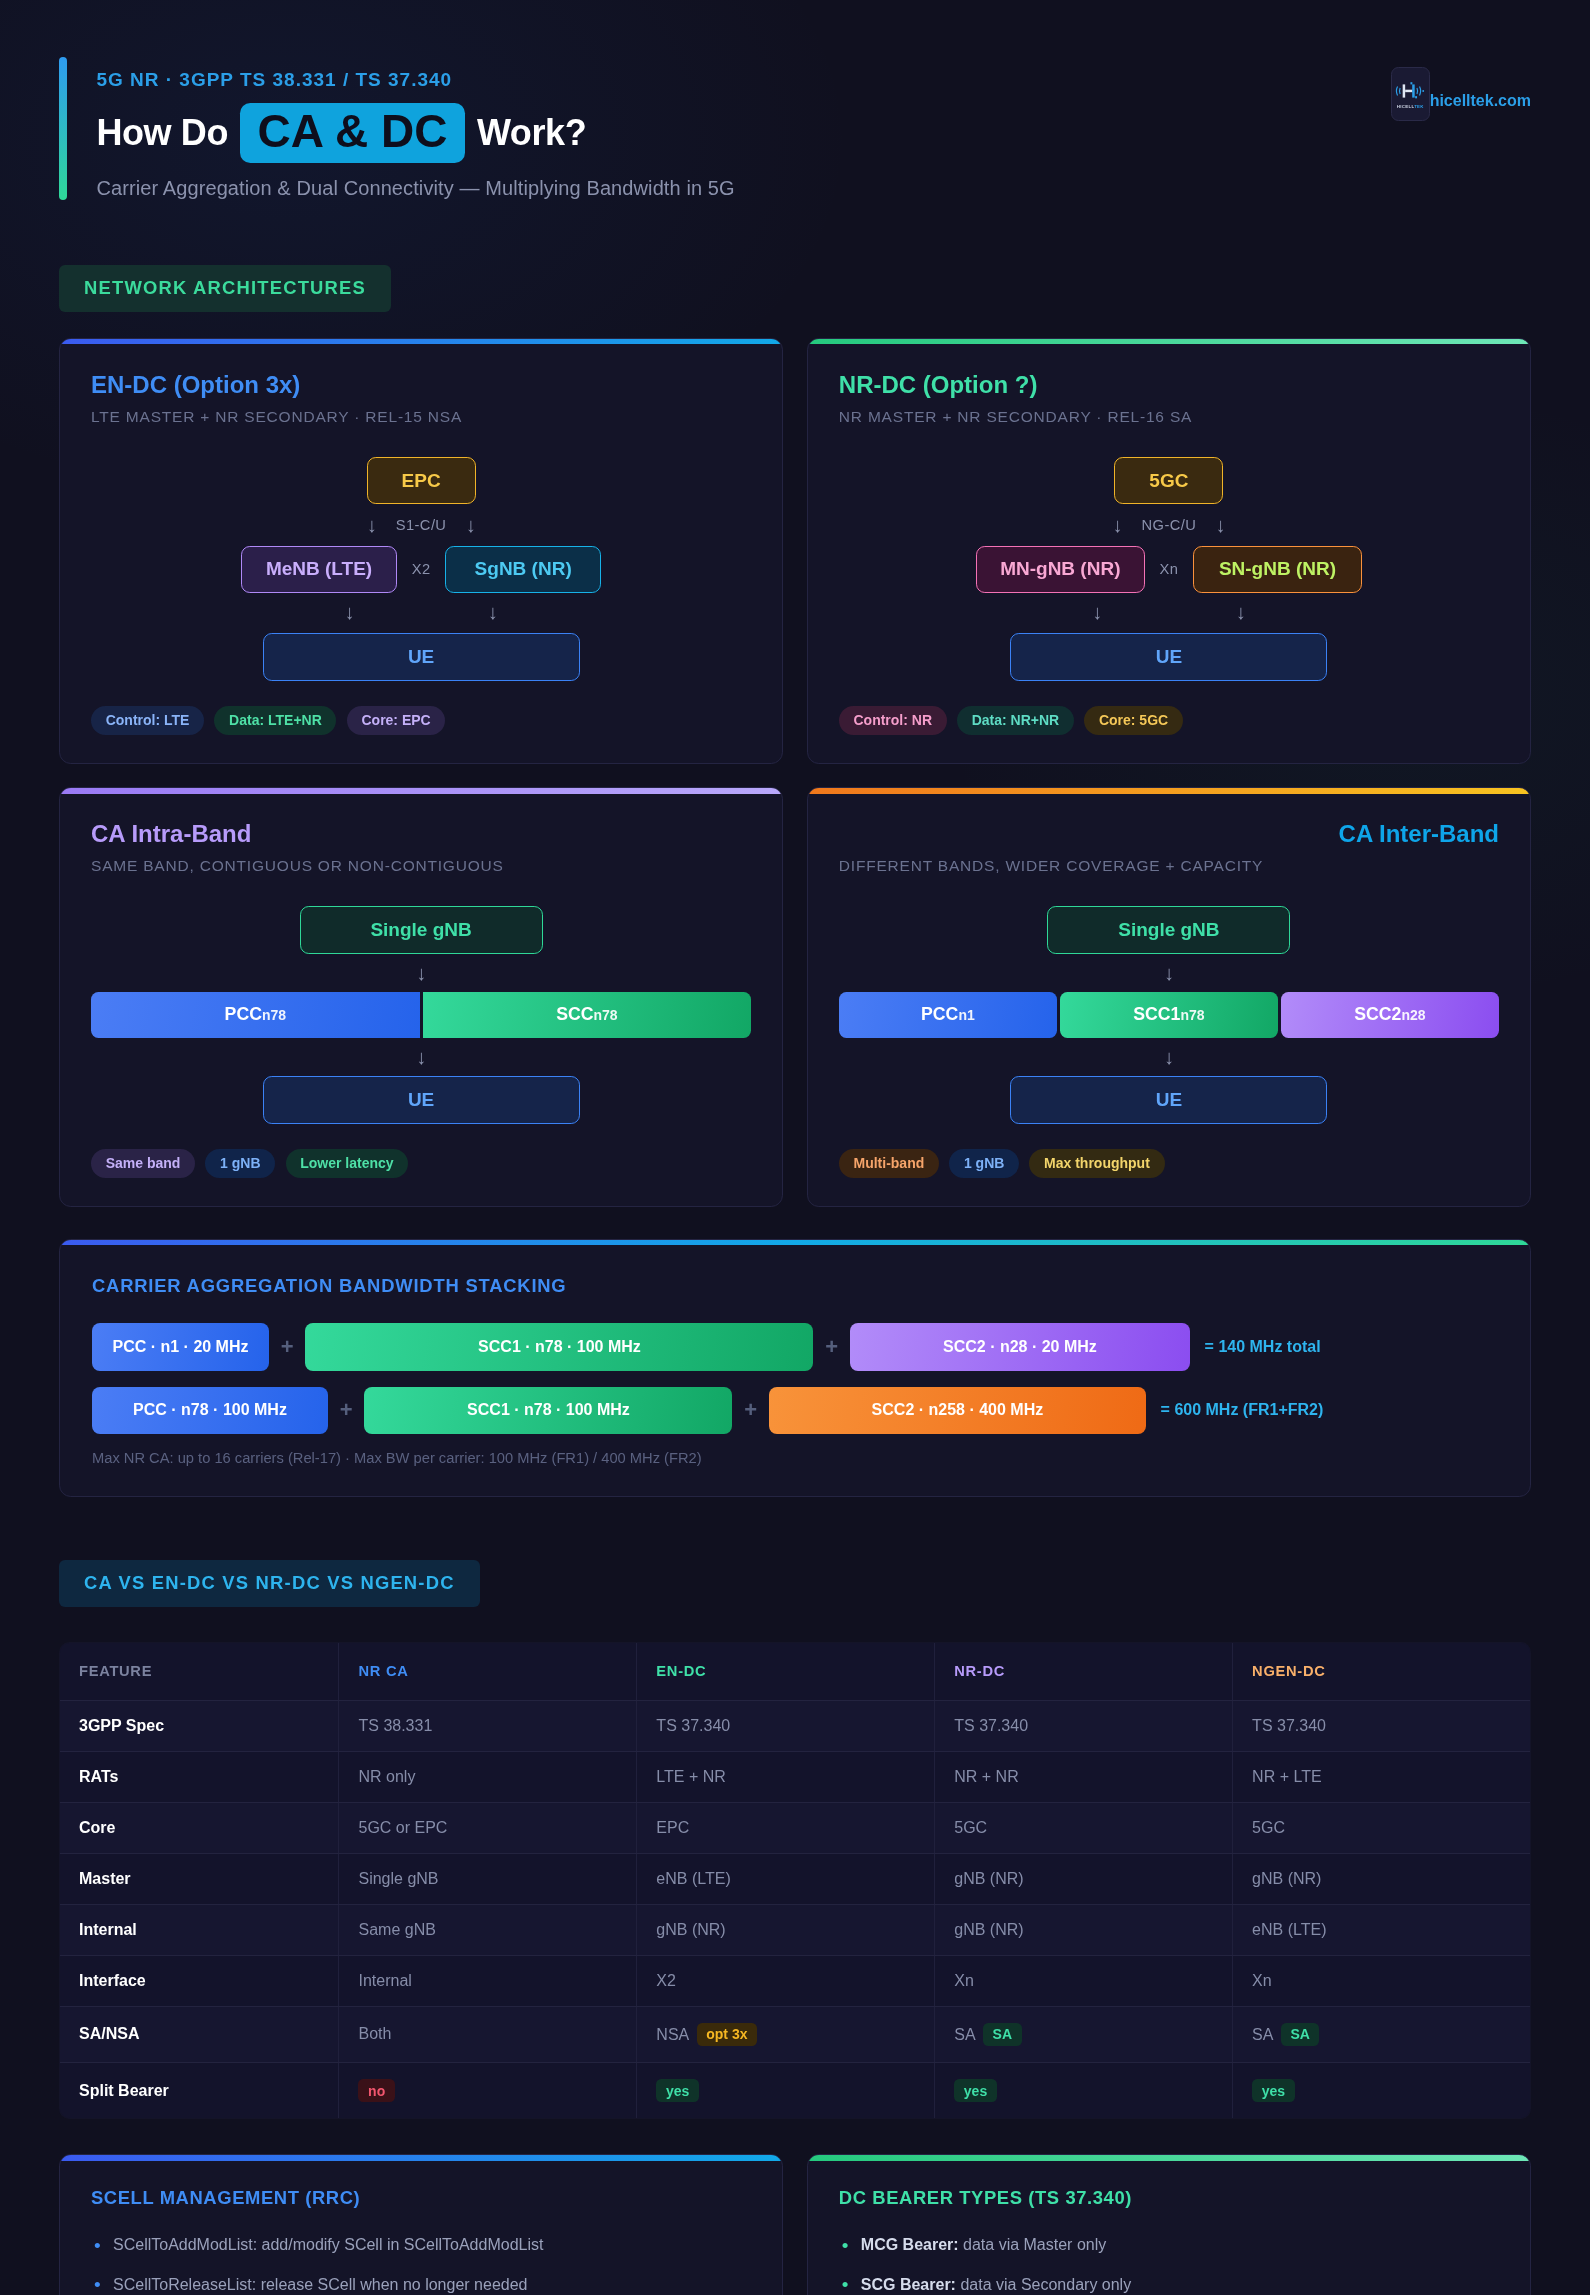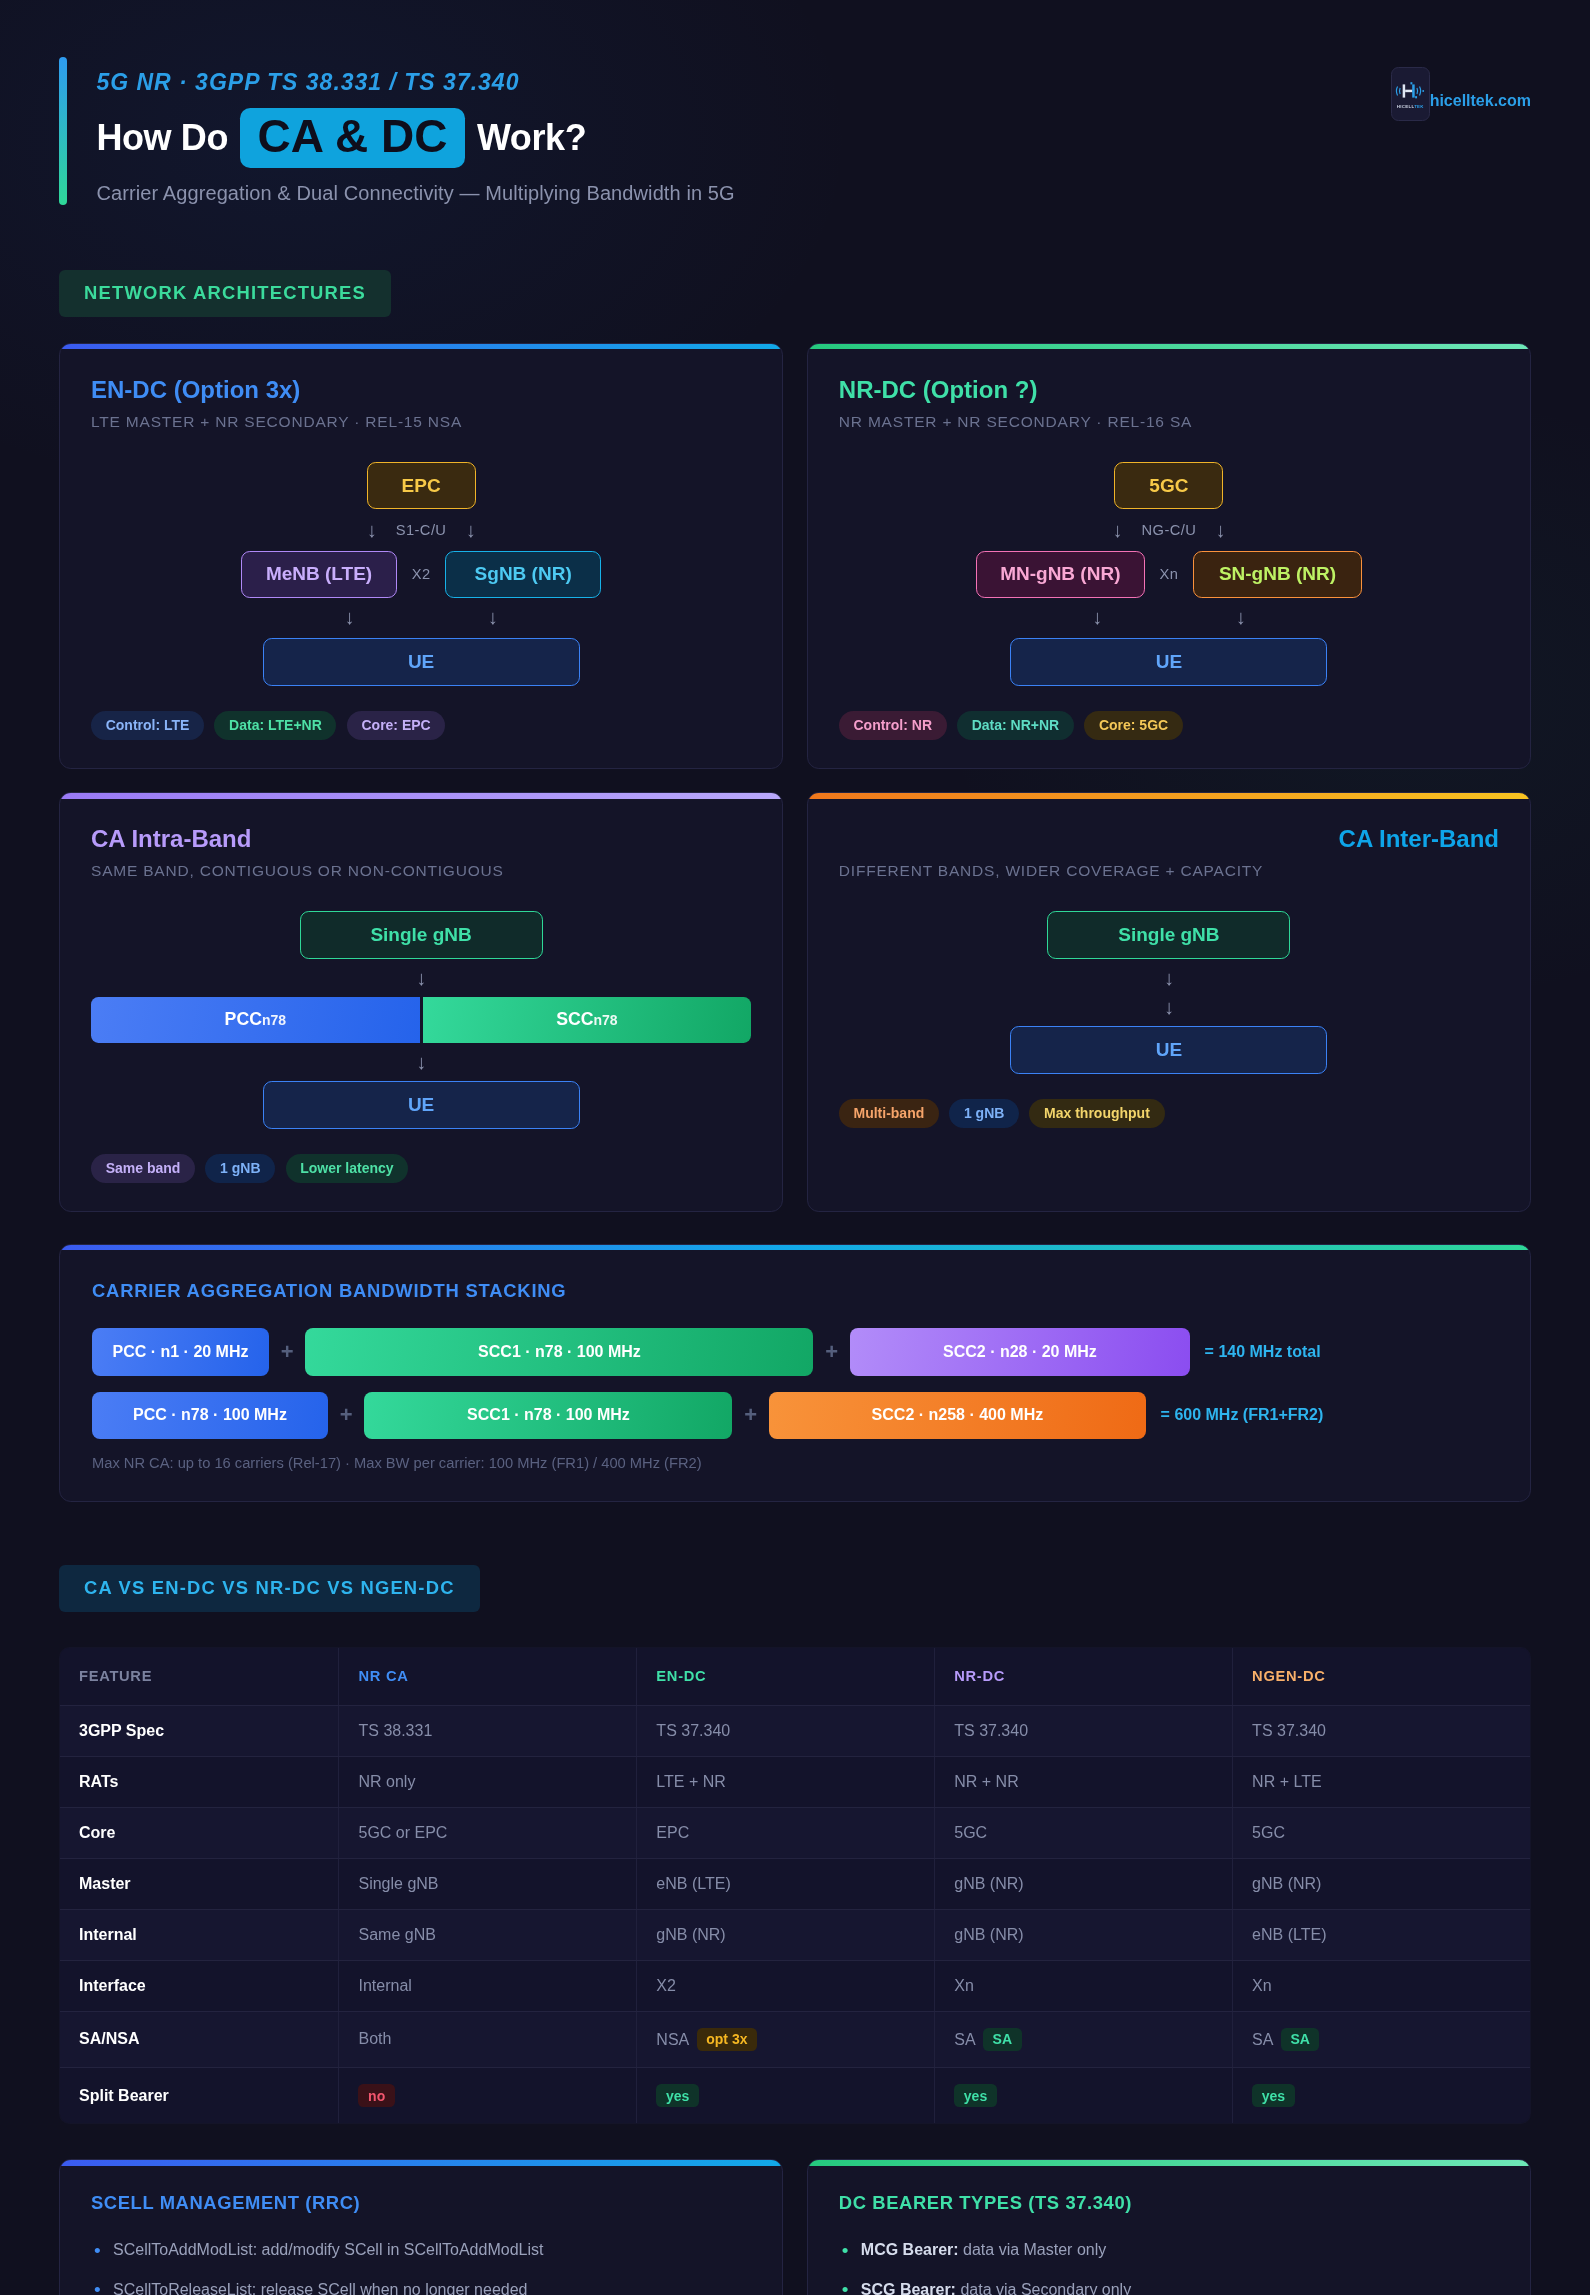--- a/index.html
+++ b/index.html
@@ -47,11 +47,10 @@
   .hdr-text { padding-top: 11.8px; }
   .eyebrow {
     color: #2b9fe8;
-    font-size: 23px;
+    font-size: 19px;
     font-weight: bold;
     letter-spacing: 1px;
     margin-bottom: 11.8px;
-    font-style: italic;
   }
   .title-row {
     display: flex;

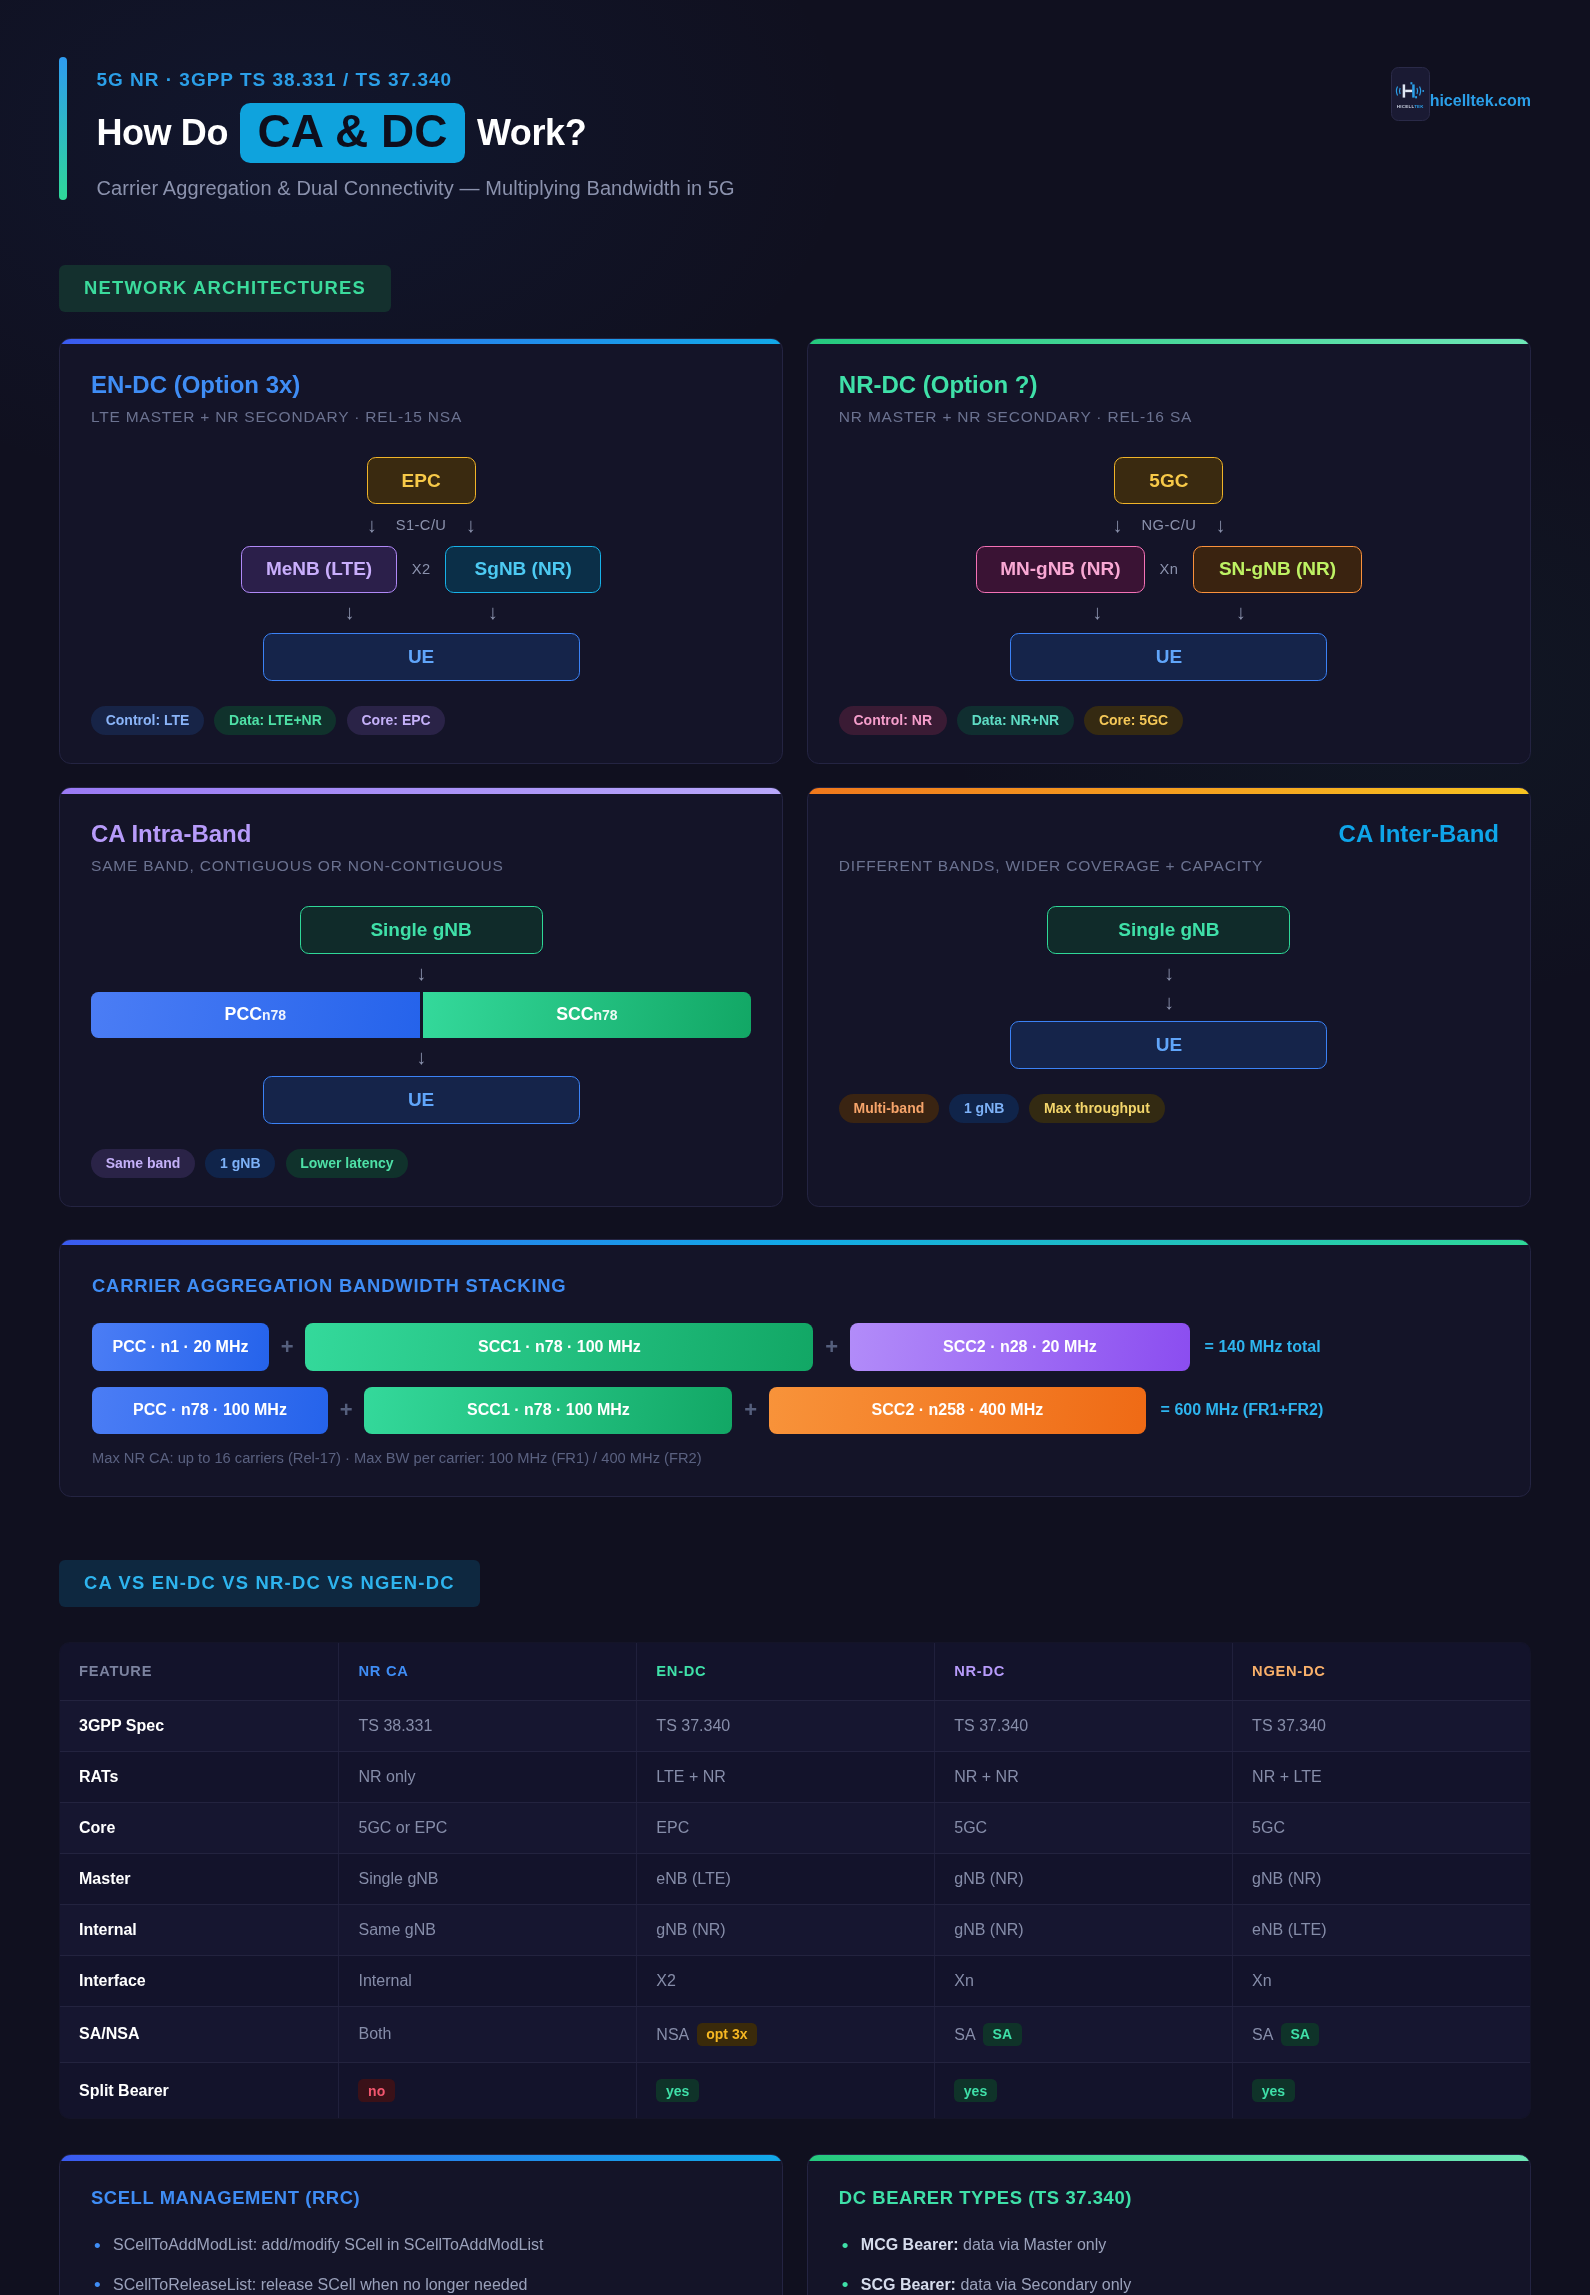--- a/index.html
+++ b/index.html
@@ -489,6 +489,17 @@
         <span class="arr">↓</span>
       </div>
 
+      <div class="cc-row">
+        <div class="cc cc-blue r-a">
+          <span>PCC</span><span class="sub">n1</span>
+        </div>
+        <div class="cc cc-green r-a">
+          <span>SCC1</span><span class="sub">n78</span>
+        </div>
+        <div class="cc cc-purple r-a">
+          <span>SCC2</span><span class="sub">n28</span>
+        </div>
+      </div>
 
       <div class="single-arrow">
         <span class="arr">↓</span>

